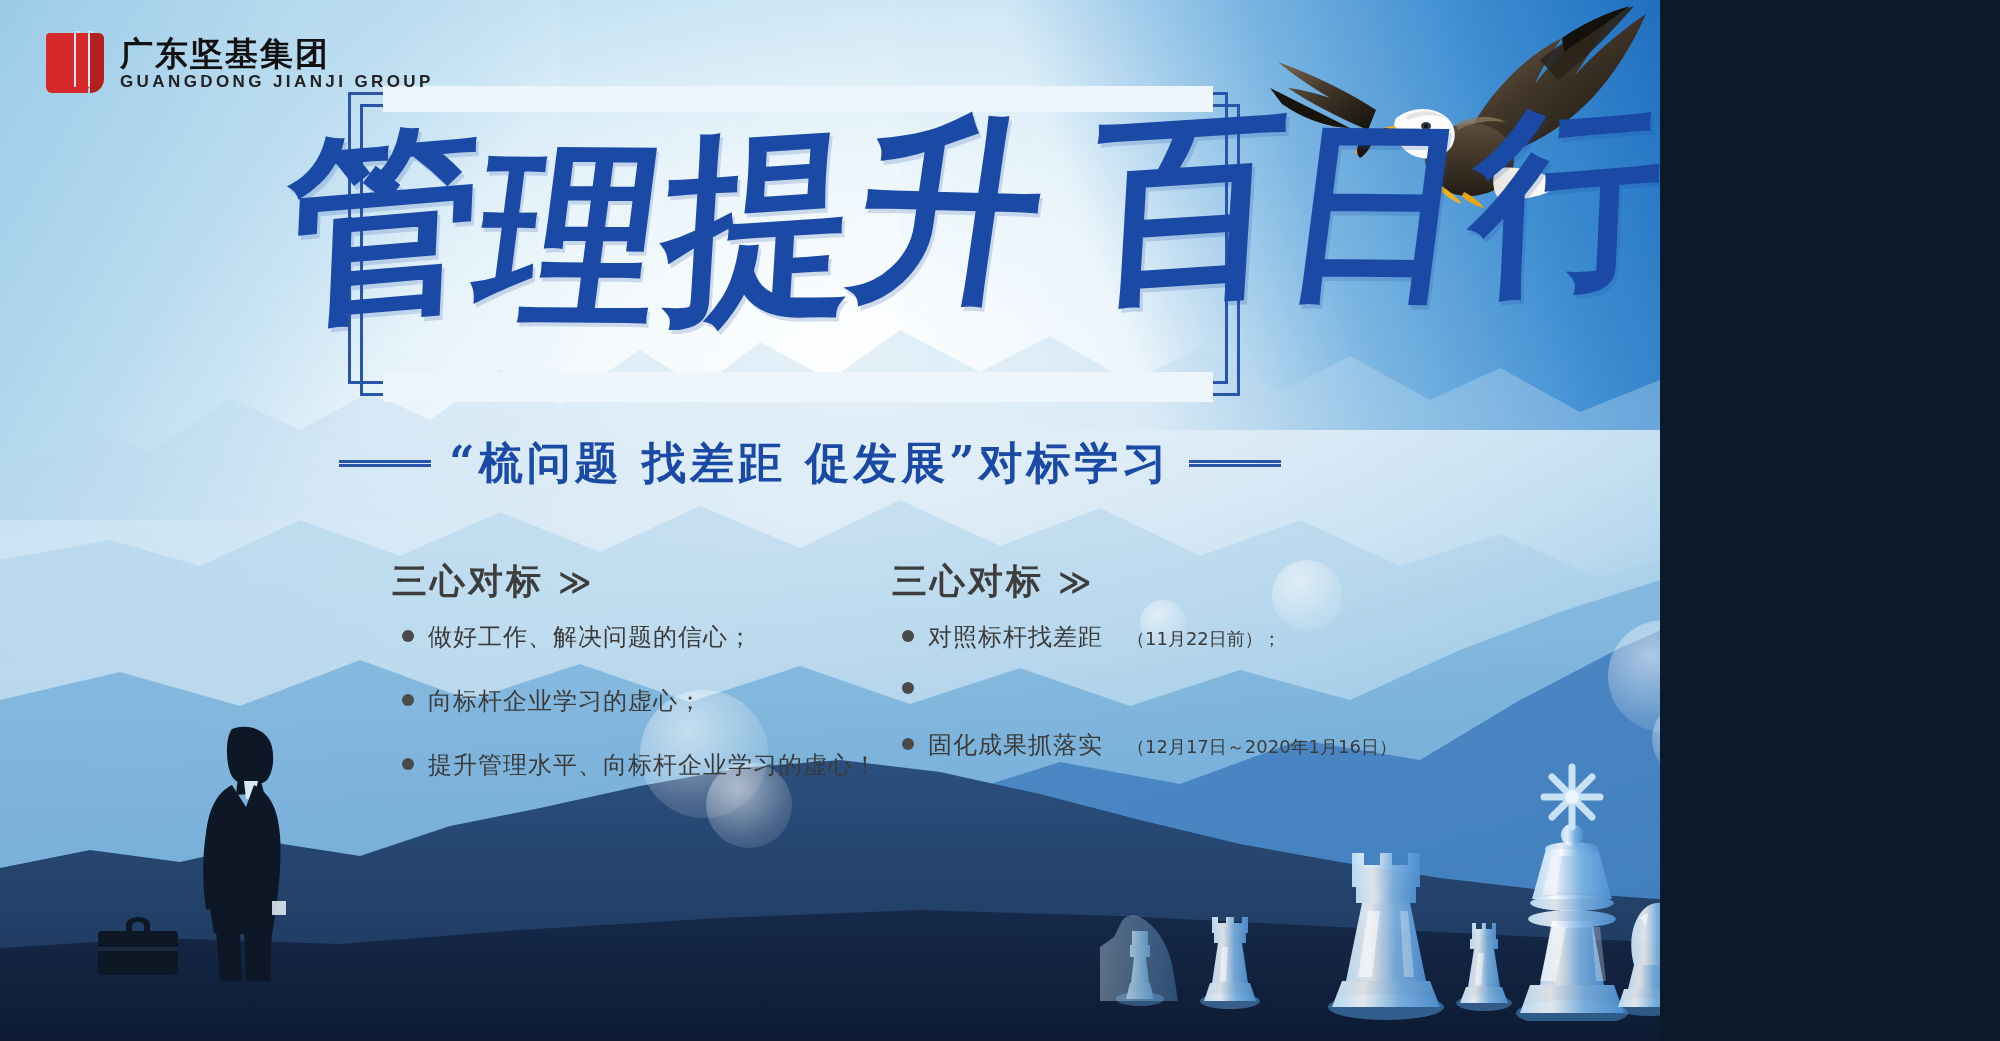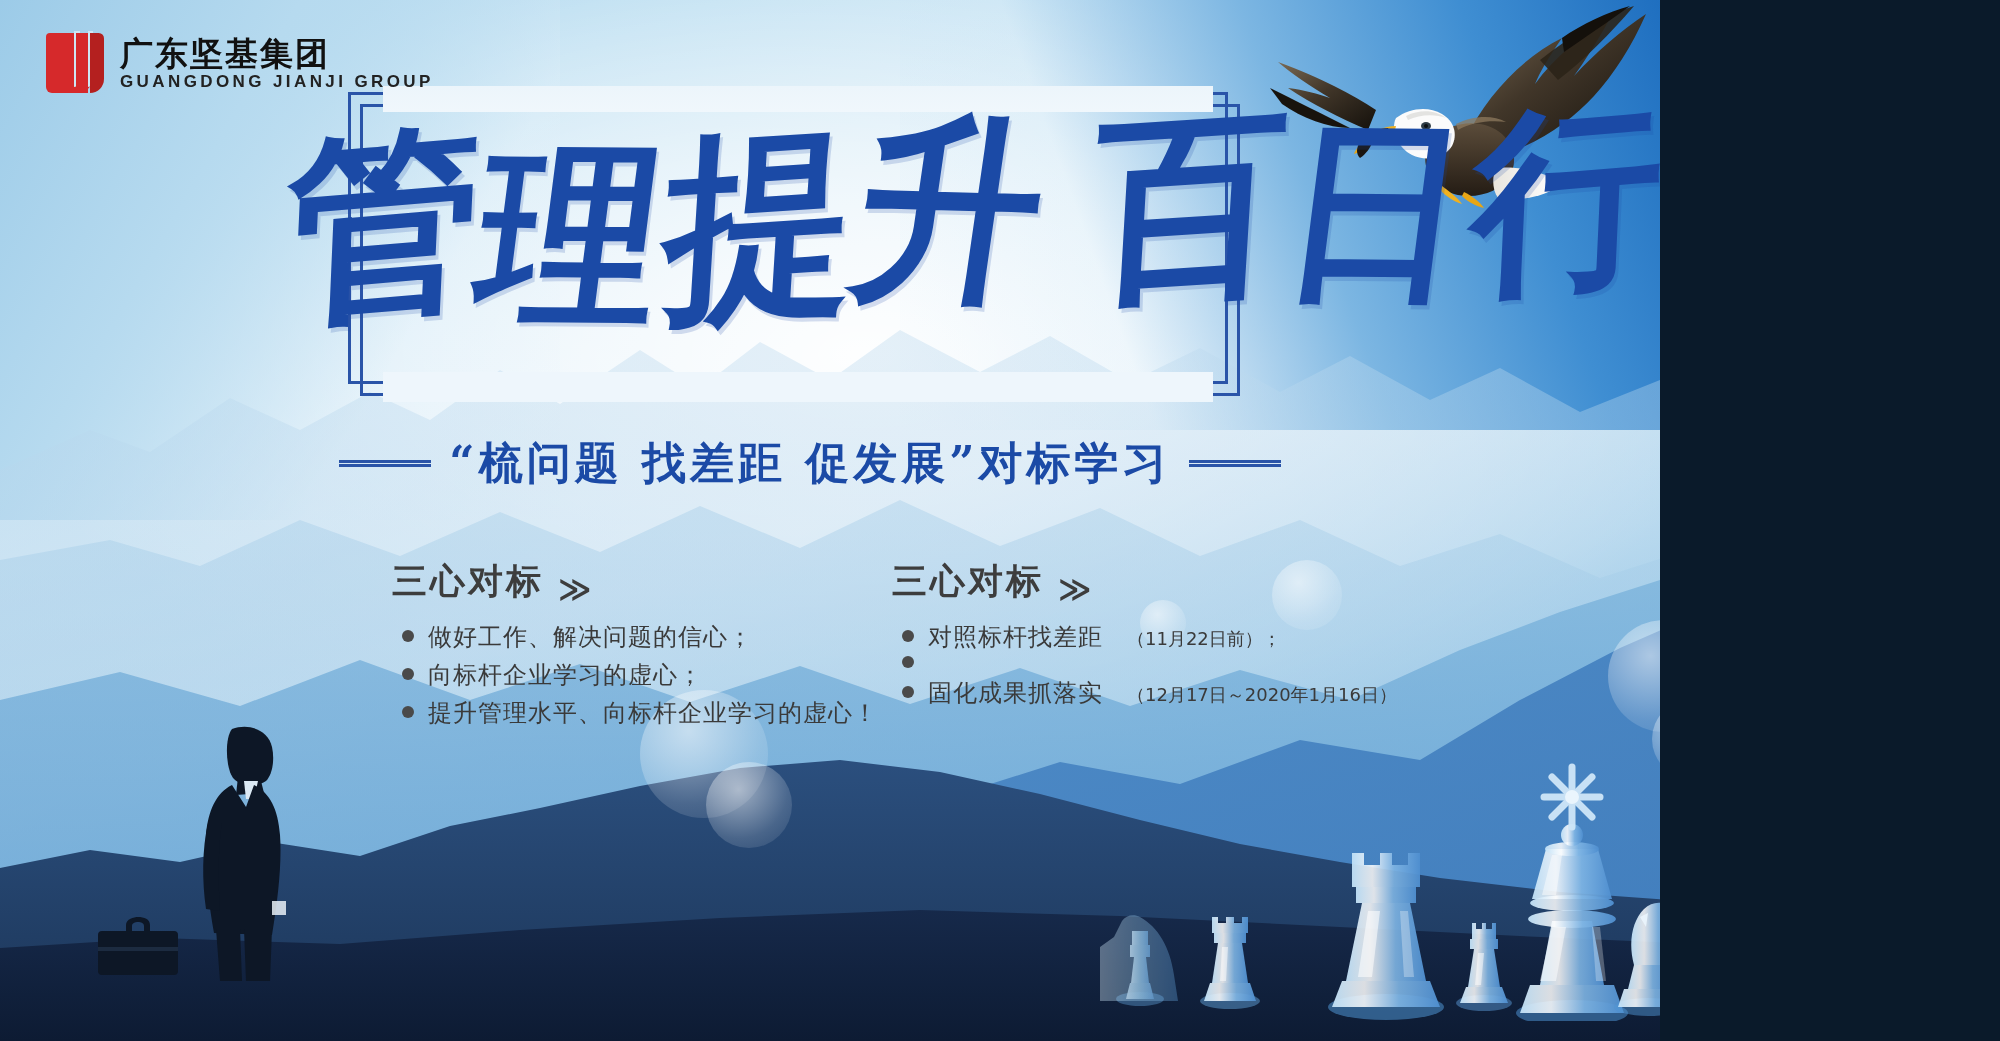--- a/index.html
+++ b/index.html
@@ -83,7 +83,7 @@
   .col{position:absolute;}
   #col-left{left:392px;top:558px;width:470px;}
   #col-right{left:892px;top:558px;width:520px;}
-  .col-head{display:flex;align-items:flex-end;gap:14px;margin-bottom:16px;}
+  .col-head{display:flex;align-items:center;gap:14px;margin-bottom:16px;}
   .col-head .ht{font-size:35px;font-weight:700;color:#3d3d3d;letter-spacing:3px;
                 font-family:"DejaVu Sans","Liberation Sans",sans-serif;}
   .col-head .chev{font-size:32px;color:#3d3d3d;font-weight:700;line-height:1;}

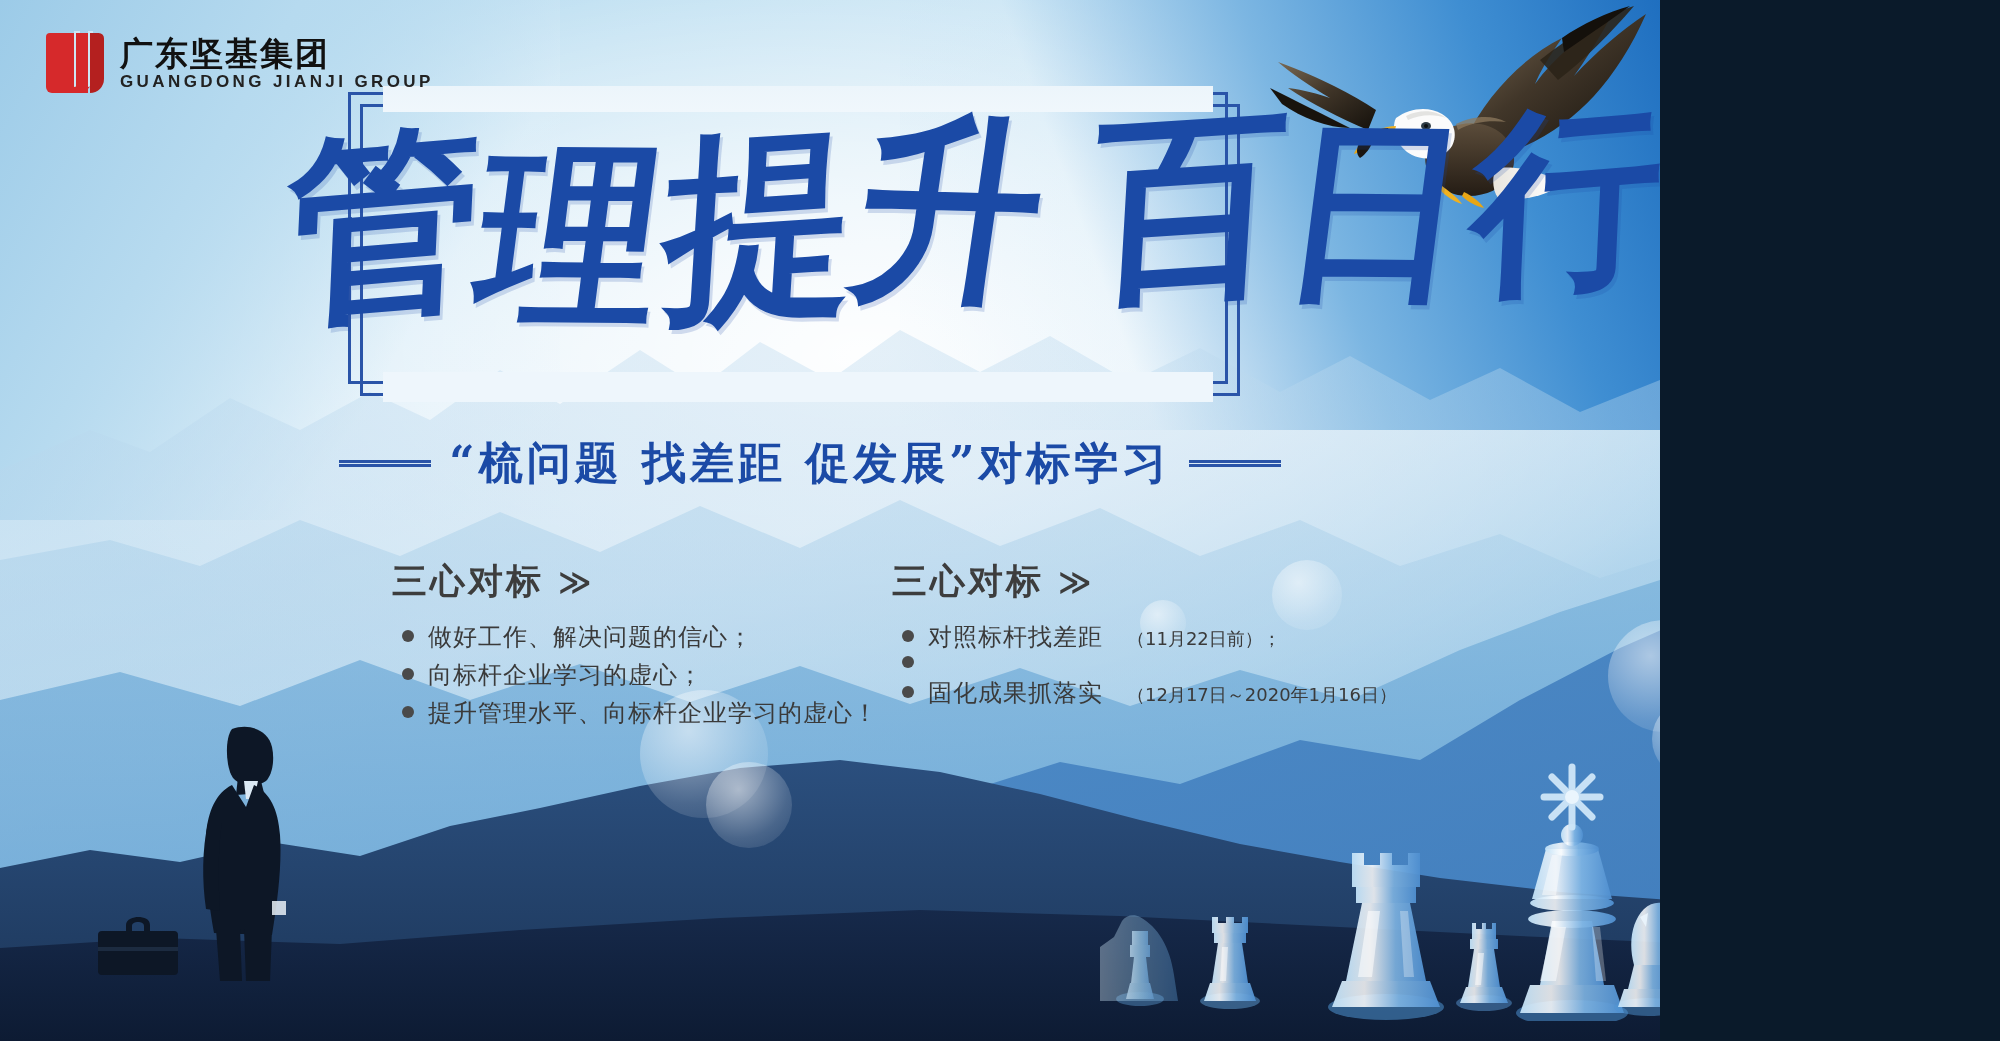--- a/index.html
+++ b/index.html
@@ -87,7 +87,7 @@
   .col-head .ht{font-size:35px;font-weight:700;color:#3d3d3d;letter-spacing:3px;
                 font-family:"DejaVu Sans","Liberation Sans",sans-serif;}
   .col-head .chev{font-size:32px;color:#3d3d3d;font-weight:700;line-height:1;}
-  .bullets{display:flex;flex-direction:column;gap:6px;padding-left:10px;}
+  .bullets{display:flex;flex-direction:column;gap:32px;padding-left:10px;}
   .bullet{display:flex;align-items:baseline;gap:14px;}
   .dot{width:12px;height:12px;border-radius:50%;background:#4a4a4a;flex:0 0 12px;position:relative;top:-3px;}
   .btxt{font-size:24px;color:#3a3a3a;letter-spacing:1px;white-space:nowrap;

